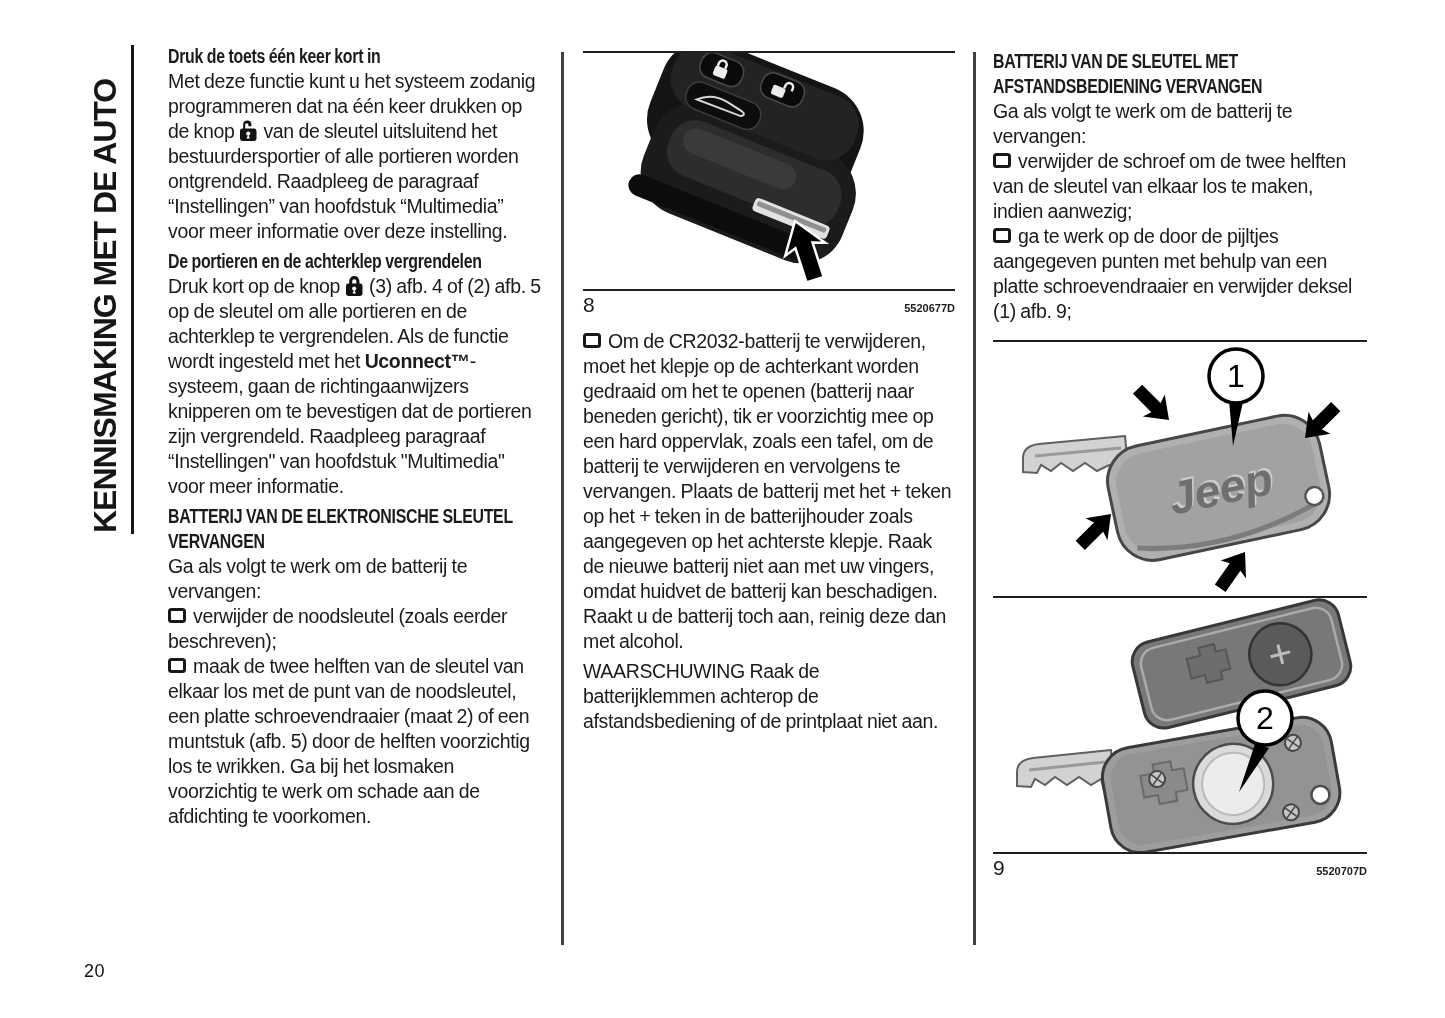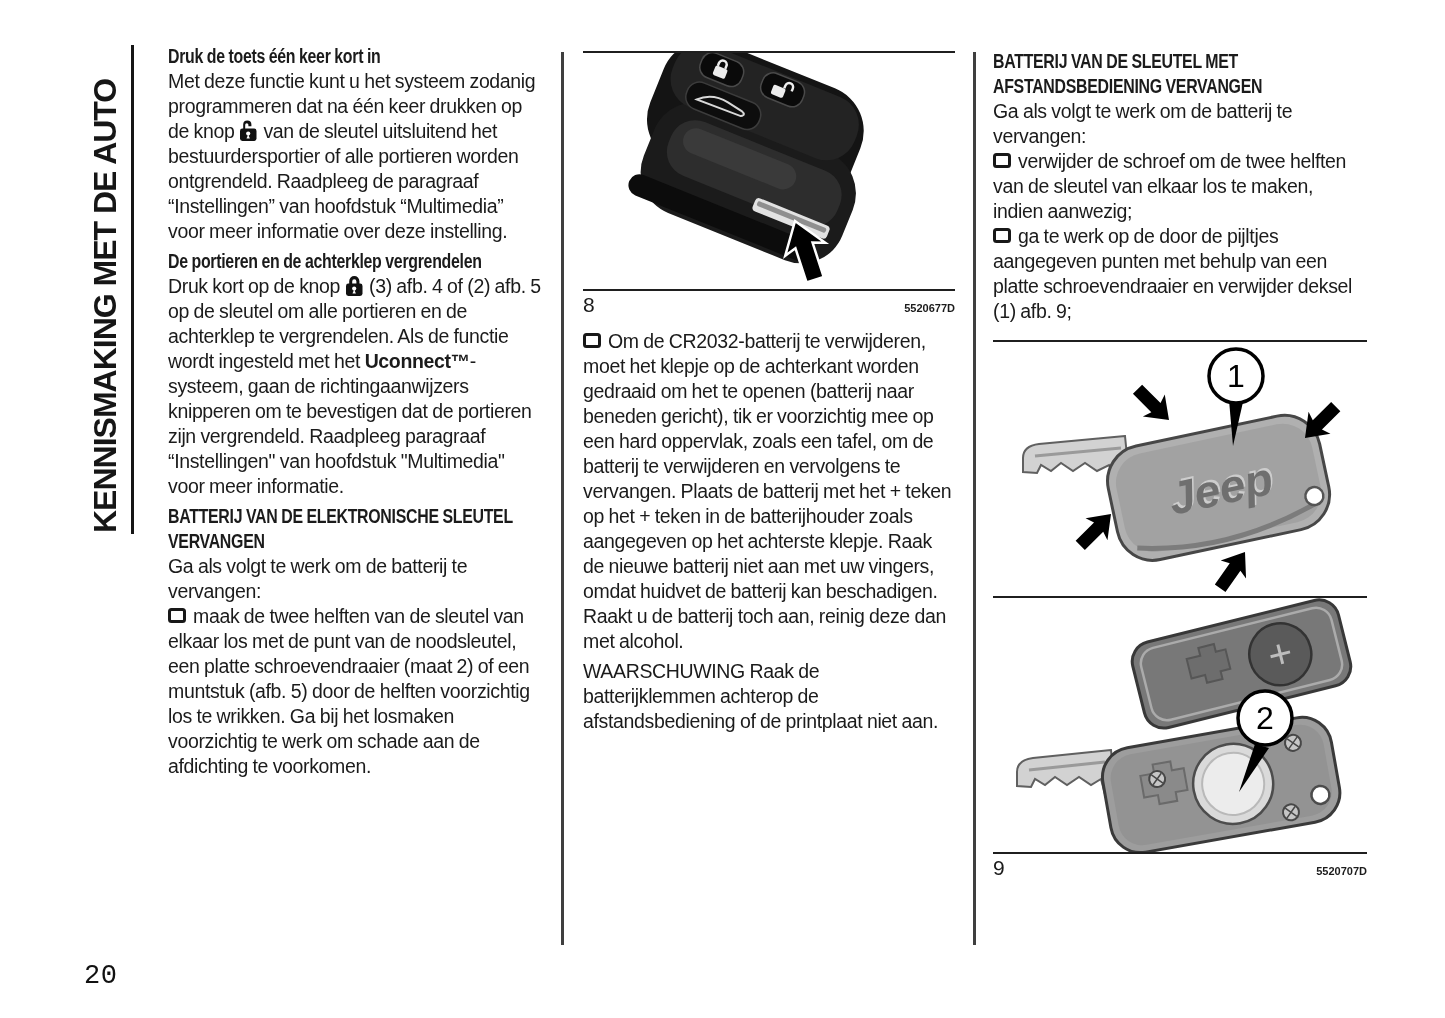--- a/index.html
+++ b/index.html
@@ -69,6 +69,7 @@
     <p class="b h">BATTERIJ VAN DE ELEKTRONISCHE SLEUTEL
 VERVANGEN</p>
     <p class="b">Ga als volgt te werk om de batterij te vervangen:</p>
+    <p class="b"><span class="blt"></span><span>verwijder de noodsleutel (zoals eerder beschreven);</span></p>
     <p class="b"><span class="blt"></span><span>maak de twee helften van de sleutel van elkaar los met de punt van de noodsleutel, een platte schroevendraaier (maat 2) of een muntstuk (afb. 5) door de helften voorzichtig los te wrikken. Ga bij het losmaken voorzichtig te werk om schade aan de afdichting te voorkomen.</span></p>
   </div>
 </section>

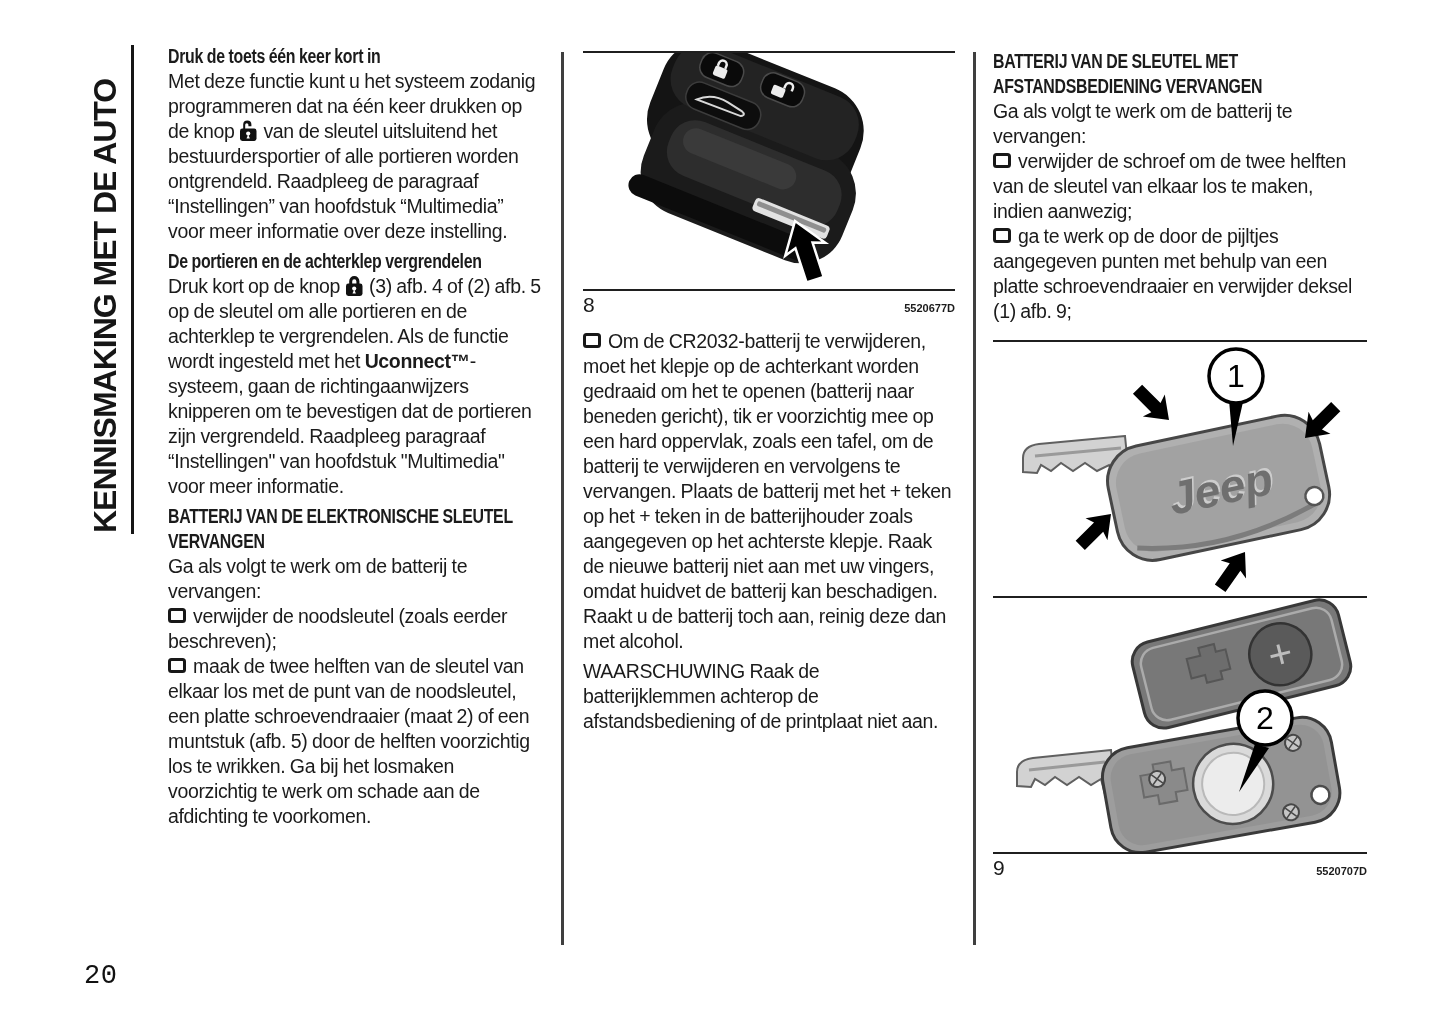--- a/index.html
+++ b/index.html
@@ -16,7 +16,7 @@
   .vrule{position:absolute;left:131px;top:45px;width:2.5px;height:489px;background:#161616;}
   .divider{position:absolute;top:52px;height:893px;width:2.5px;background:#3f3f3f;}
   #div1{left:561px;} #div2{left:973px;}
-  .pagenum{position:absolute;left:84px;top:961px;font-size:27px;letter-spacing:0.5px;color:#111;font-family:Liberation Mono, monospace;}
+  .pagenum{position:absolute;left:84px;top:961px;font-size:18px;letter-spacing:0.5px;color:#111;}
   
   .col{position:absolute;}
   #col1{left:168px;top:44px;width:374px;}

